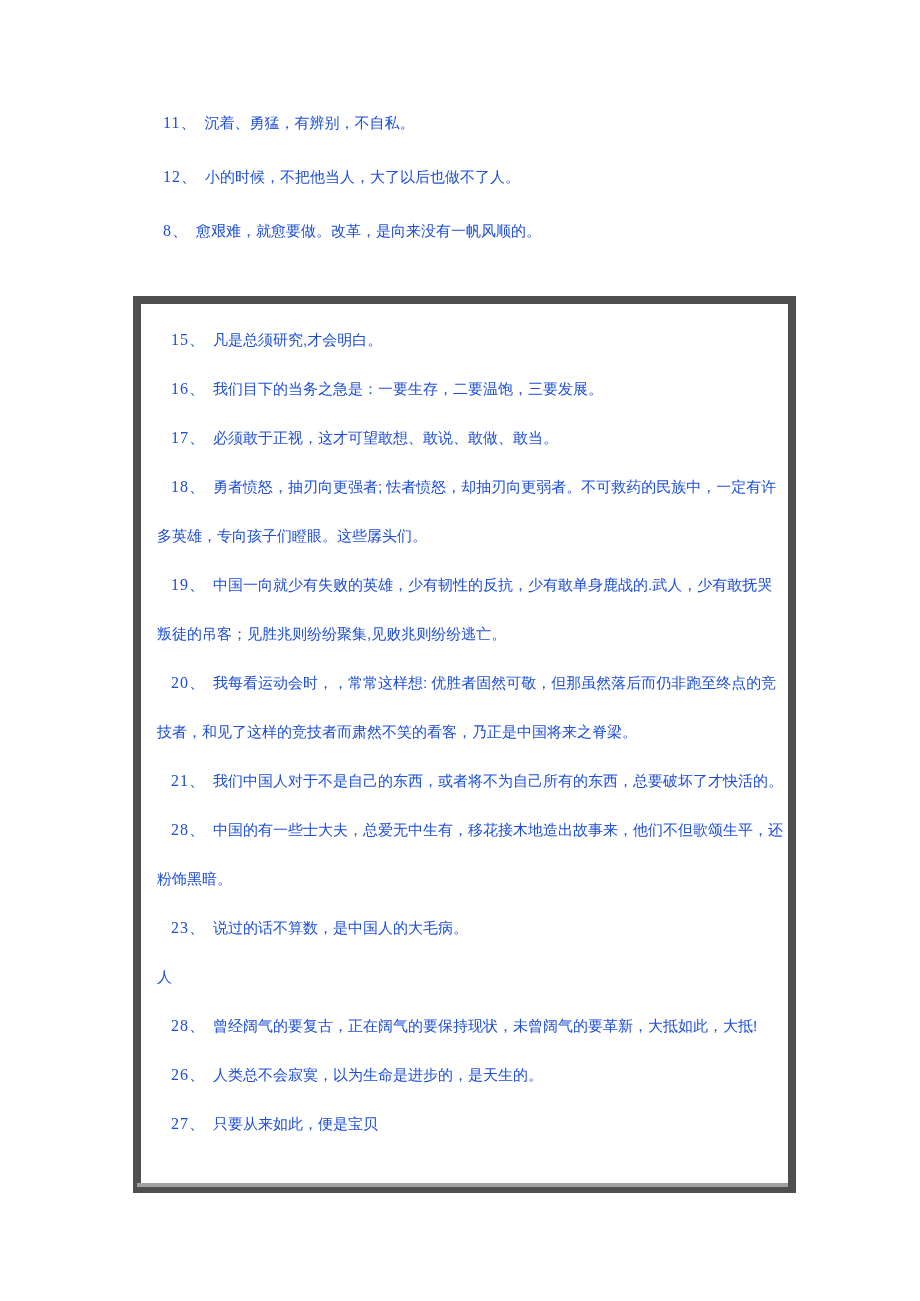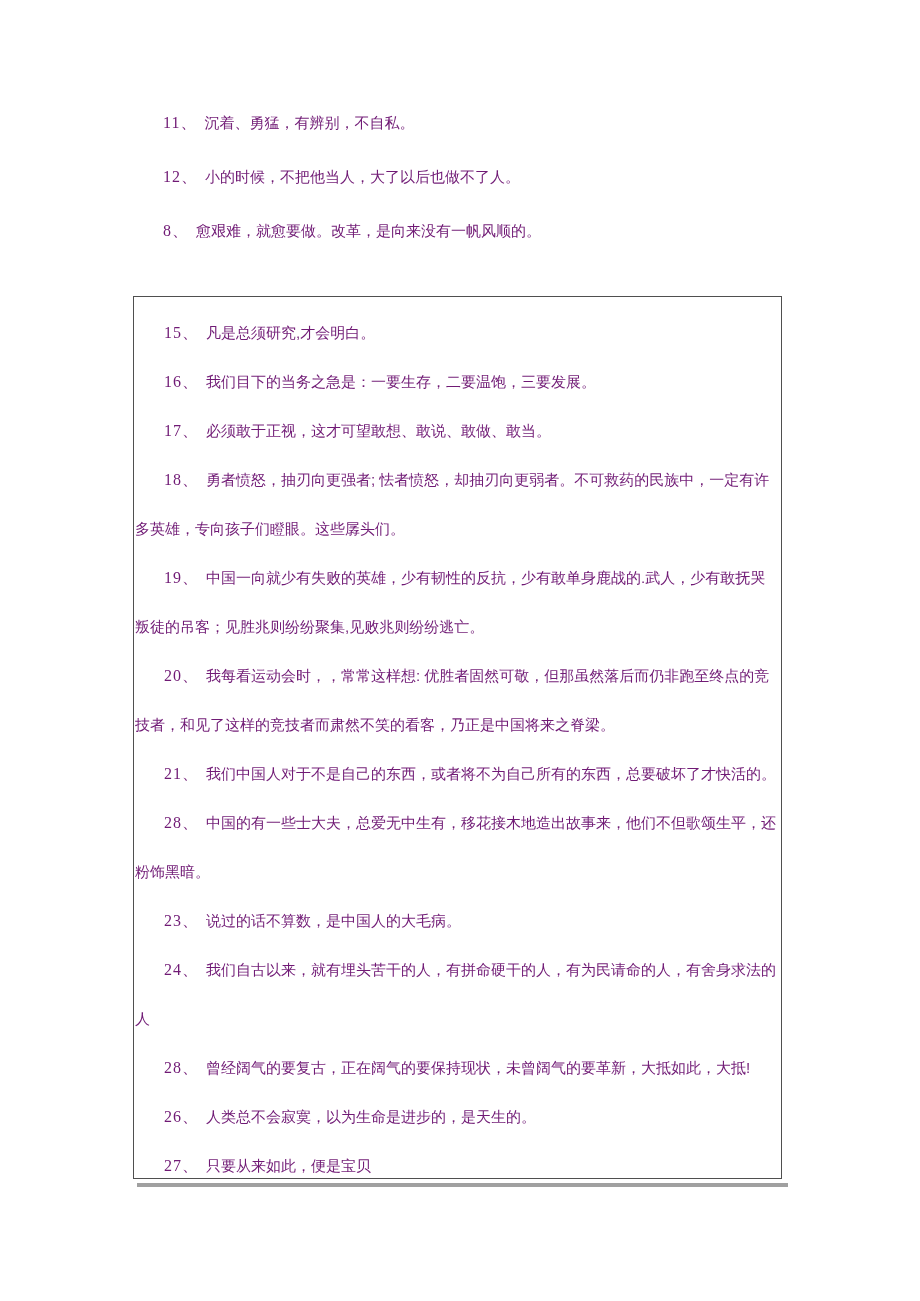--- a/index.html
+++ b/index.html
@@ -71,7 +71,7 @@
 </head>
 <body>
 
-<div class="page" style="background: rgb(255, 255, 255); color: #701a75; border-radius: 32px;">
+<div class="page" style="background: rgb(255, 255, 255); color: #1d4ed8; border-radius: 32px;">
   <div class="quote-list-top">
       <div class="quote">
         <div class="q-line first"><span class="q-num">11、</span><span>沉着、勇猛，有辨别，不自私。</span></div>

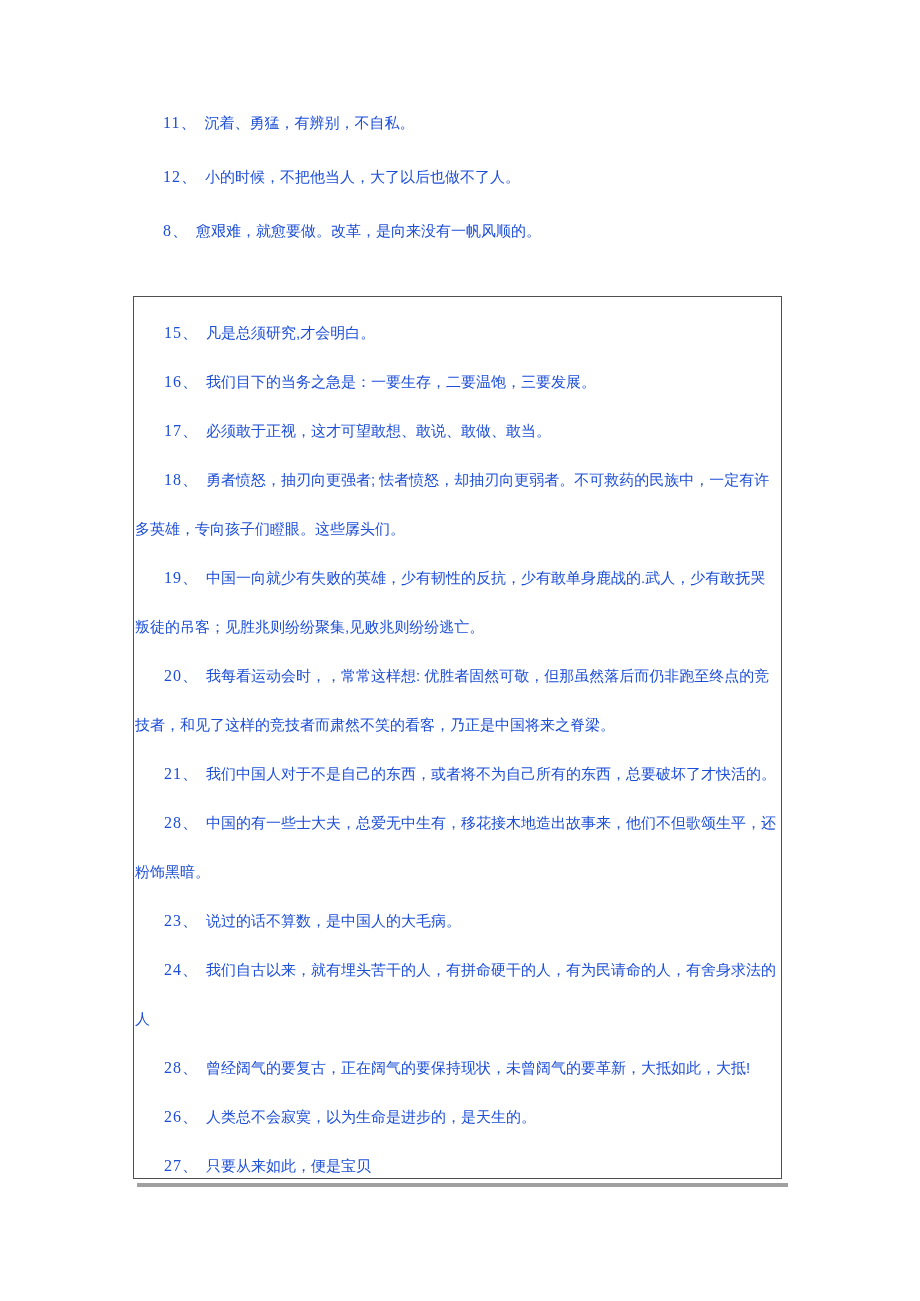--- a/index.html
+++ b/index.html
@@ -33,7 +33,7 @@
     top: 296px;
     width: 647px;
     height: 870px;
-    border: 1px solid #4d7c0f;
+    border: 8px solid #4d7c0f;
     padding-top: 11px;
     overflow: hidden;
     background: #ffffff;

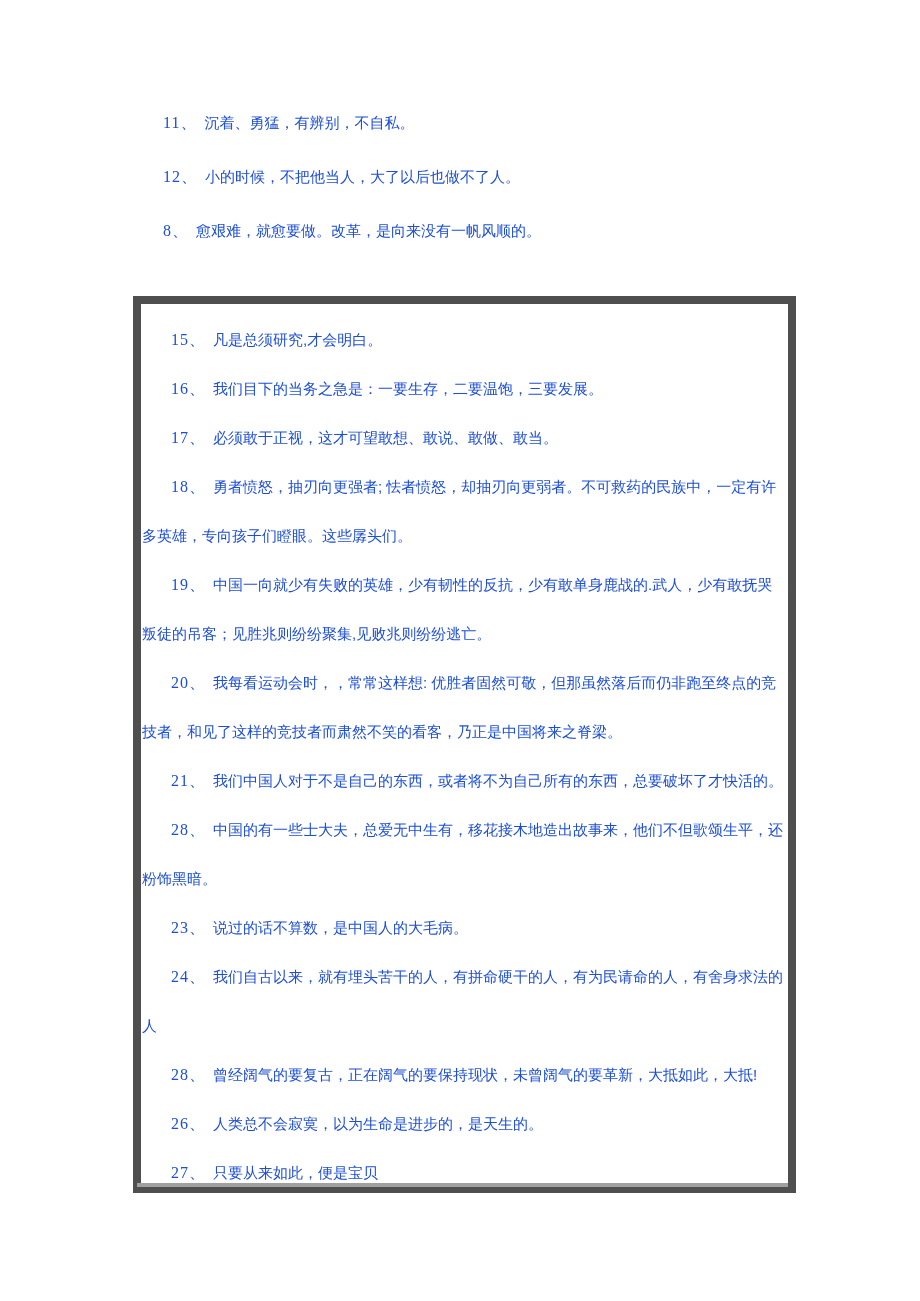--- a/index.html
+++ b/index.html
@@ -56,7 +56,7 @@
   }
   .q-line {
     white-space: nowrap;
-    padding-left: 1px;
+    padding-left: 16px;
   }
   .q-line.first {
     padding-left: 30px;

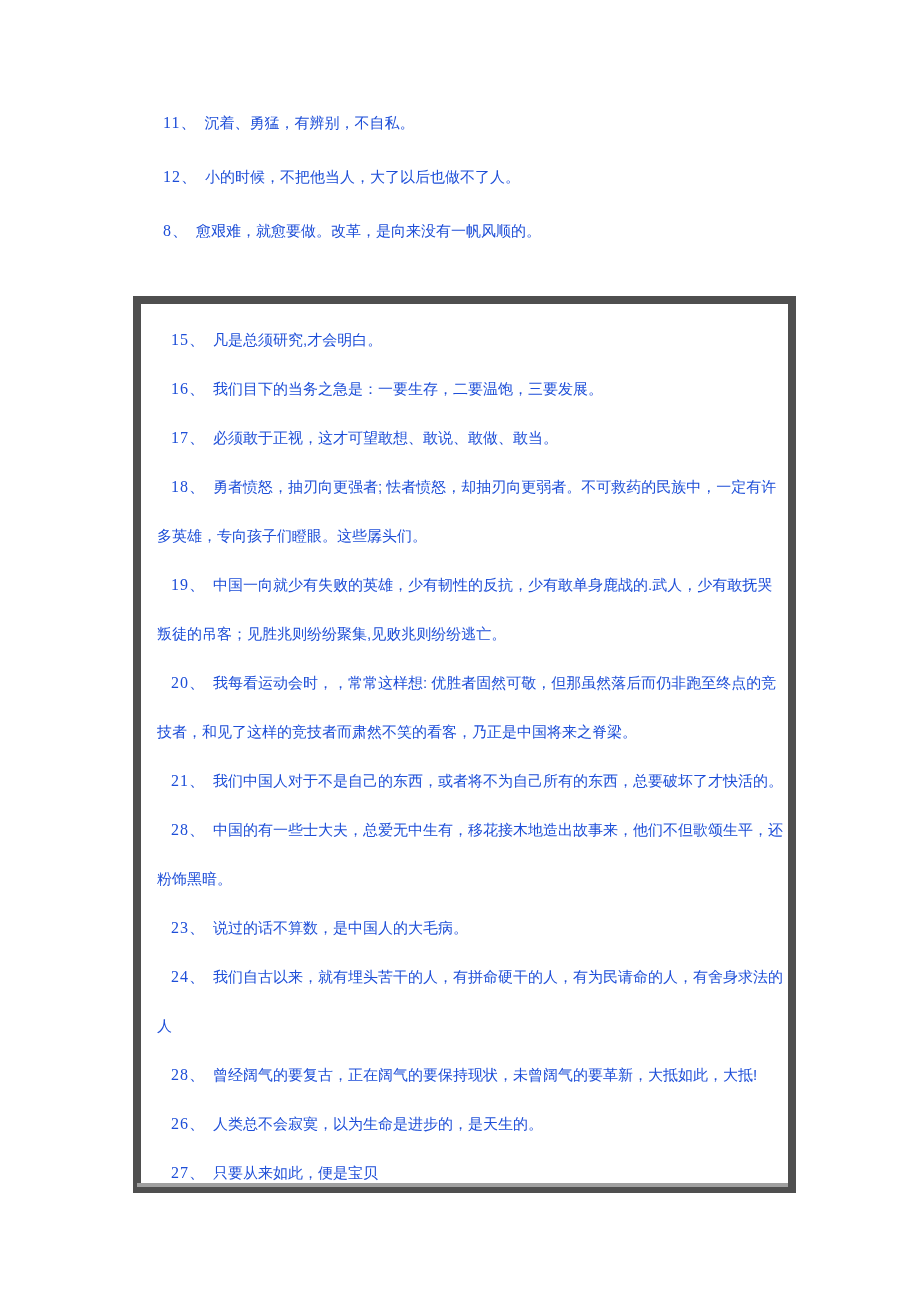--- a/index.html
+++ b/index.html
@@ -116,7 +116,6 @@
         <div class="q-line first"><span class="q-num">23、</span><span>说过的话不算数，是中国人的大毛病。</span></div>
       </div>
       <div class="quote">
-        <div class="q-line first"><span class="q-num">24、</span><span>我们自古以来，就有埋头苦干的人，有拼命硬干的人，有为民请命的人，有舍身求法的</span></div>
         <div class="q-line"><span>人</span></div>
       </div>
       <div class="quote">

